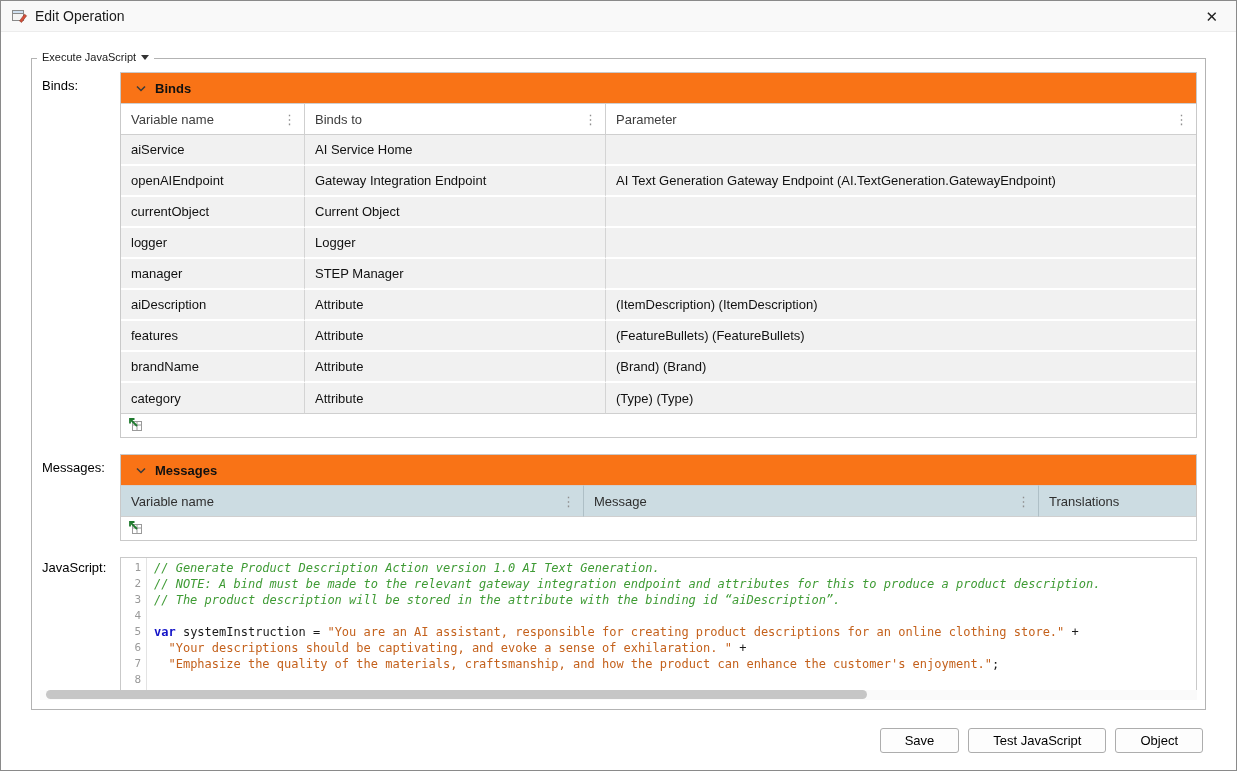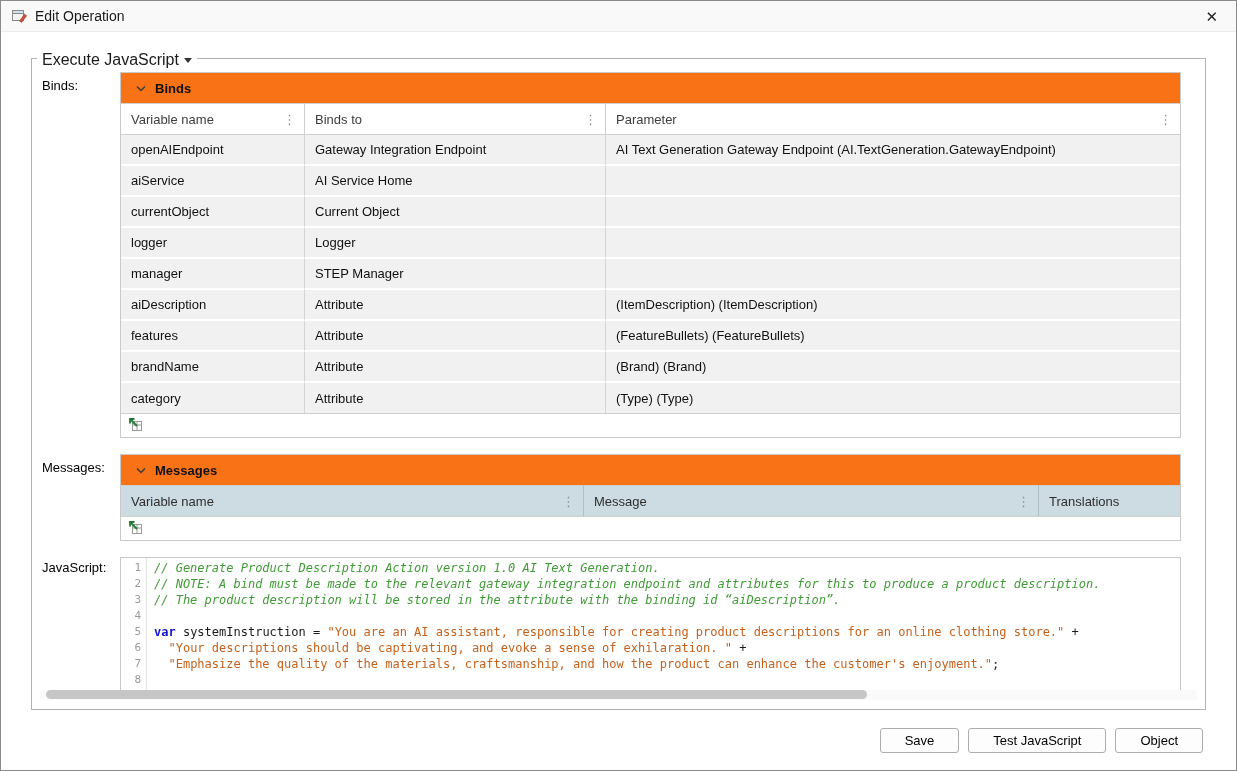--- a/index.html
+++ b/index.html
@@ -30,7 +30,7 @@
   }
   .legend {
     position: absolute; top: -8px; left: 5px; background: #fff;
-    padding: 0 5px; font-size: 16px; color: #1a1a1a;
+    padding: 0 5px; font-size: 11px; color: #1a1a1a;
     display: flex; align-items: center; gap: 5px;
   }
   .caret {

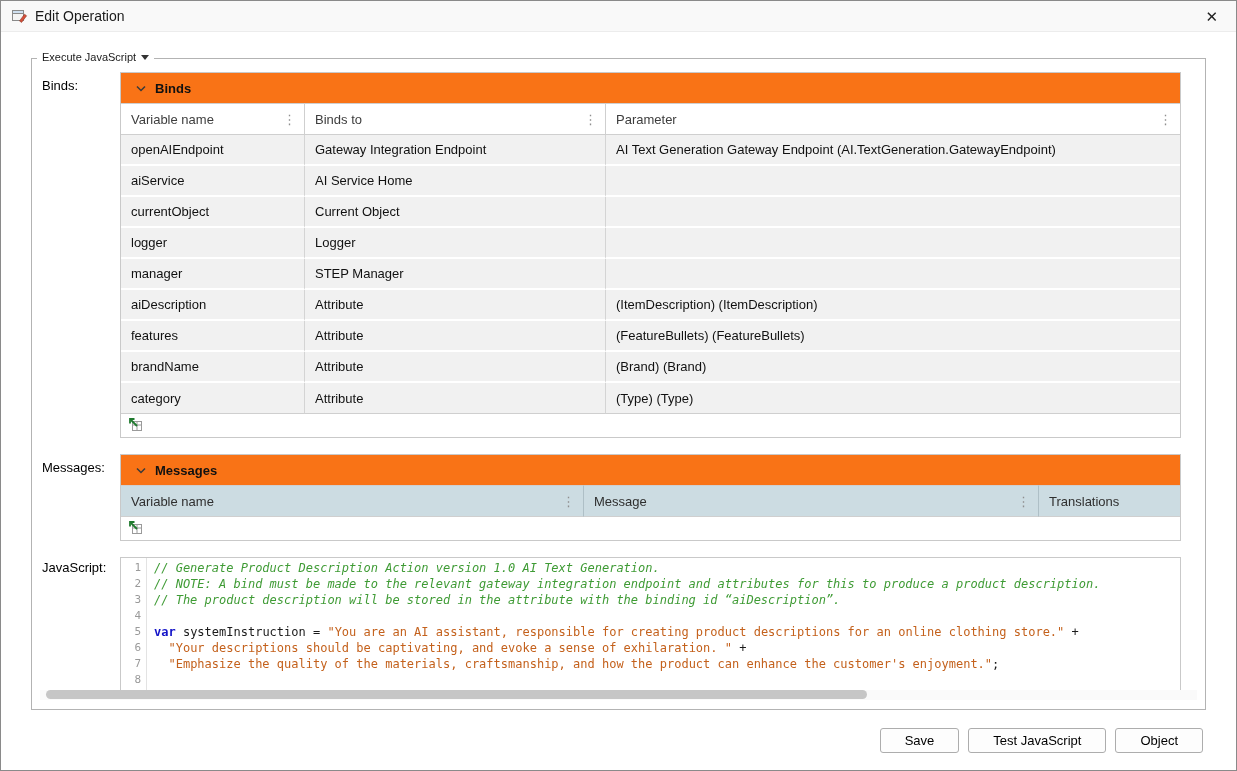--- a/index.html
+++ b/index.html
@@ -39,7 +39,7 @@
     display: inline-block;
   }
 
-  .inner { position: absolute; left: 10px; top: 13px; right: 24px; }
+  .inner { position: absolute; left: 10px; top: 13px; right: 8px; }
 
   .section-row { display: flex; }
   .section-row + .section-row { margin-top: 16px; }

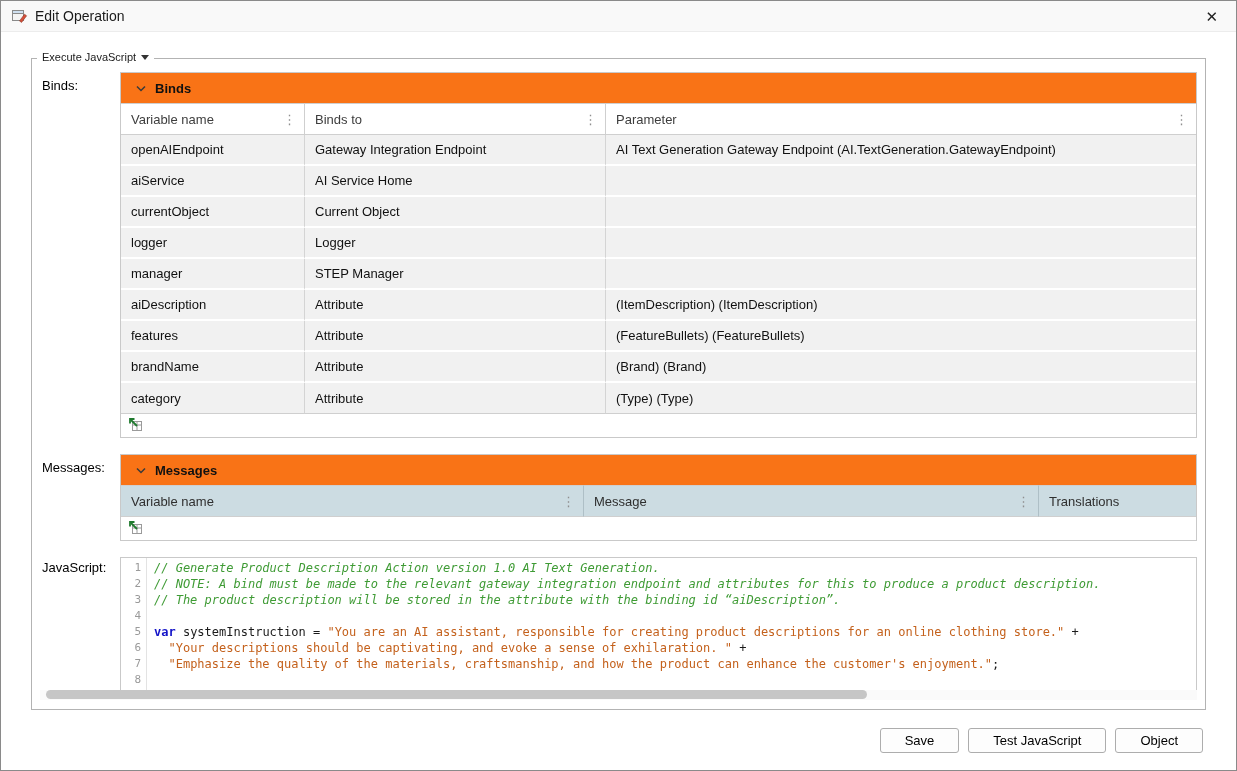--- a/index.html
+++ b/index.html
@@ -182,14 +182,14 @@
               </thead>
               <tbody>
                   <tr>
+                    <td>aiService</td>
+                    <td>AI Service Home</td>
+                    <td></td>
+                  </tr>
+                  <tr>
                     <td>openAIEndpoint</td>
                     <td>Gateway Integration Endpoint</td>
                     <td>AI Text Generation Gateway Endpoint (AI.TextGeneration.GatewayEndpoint)</td>
-                  </tr>
-                  <tr>
-                    <td>aiService</td>
-                    <td>AI Service Home</td>
-                    <td></td>
                   </tr>
                   <tr>
                     <td>currentObject</td>

